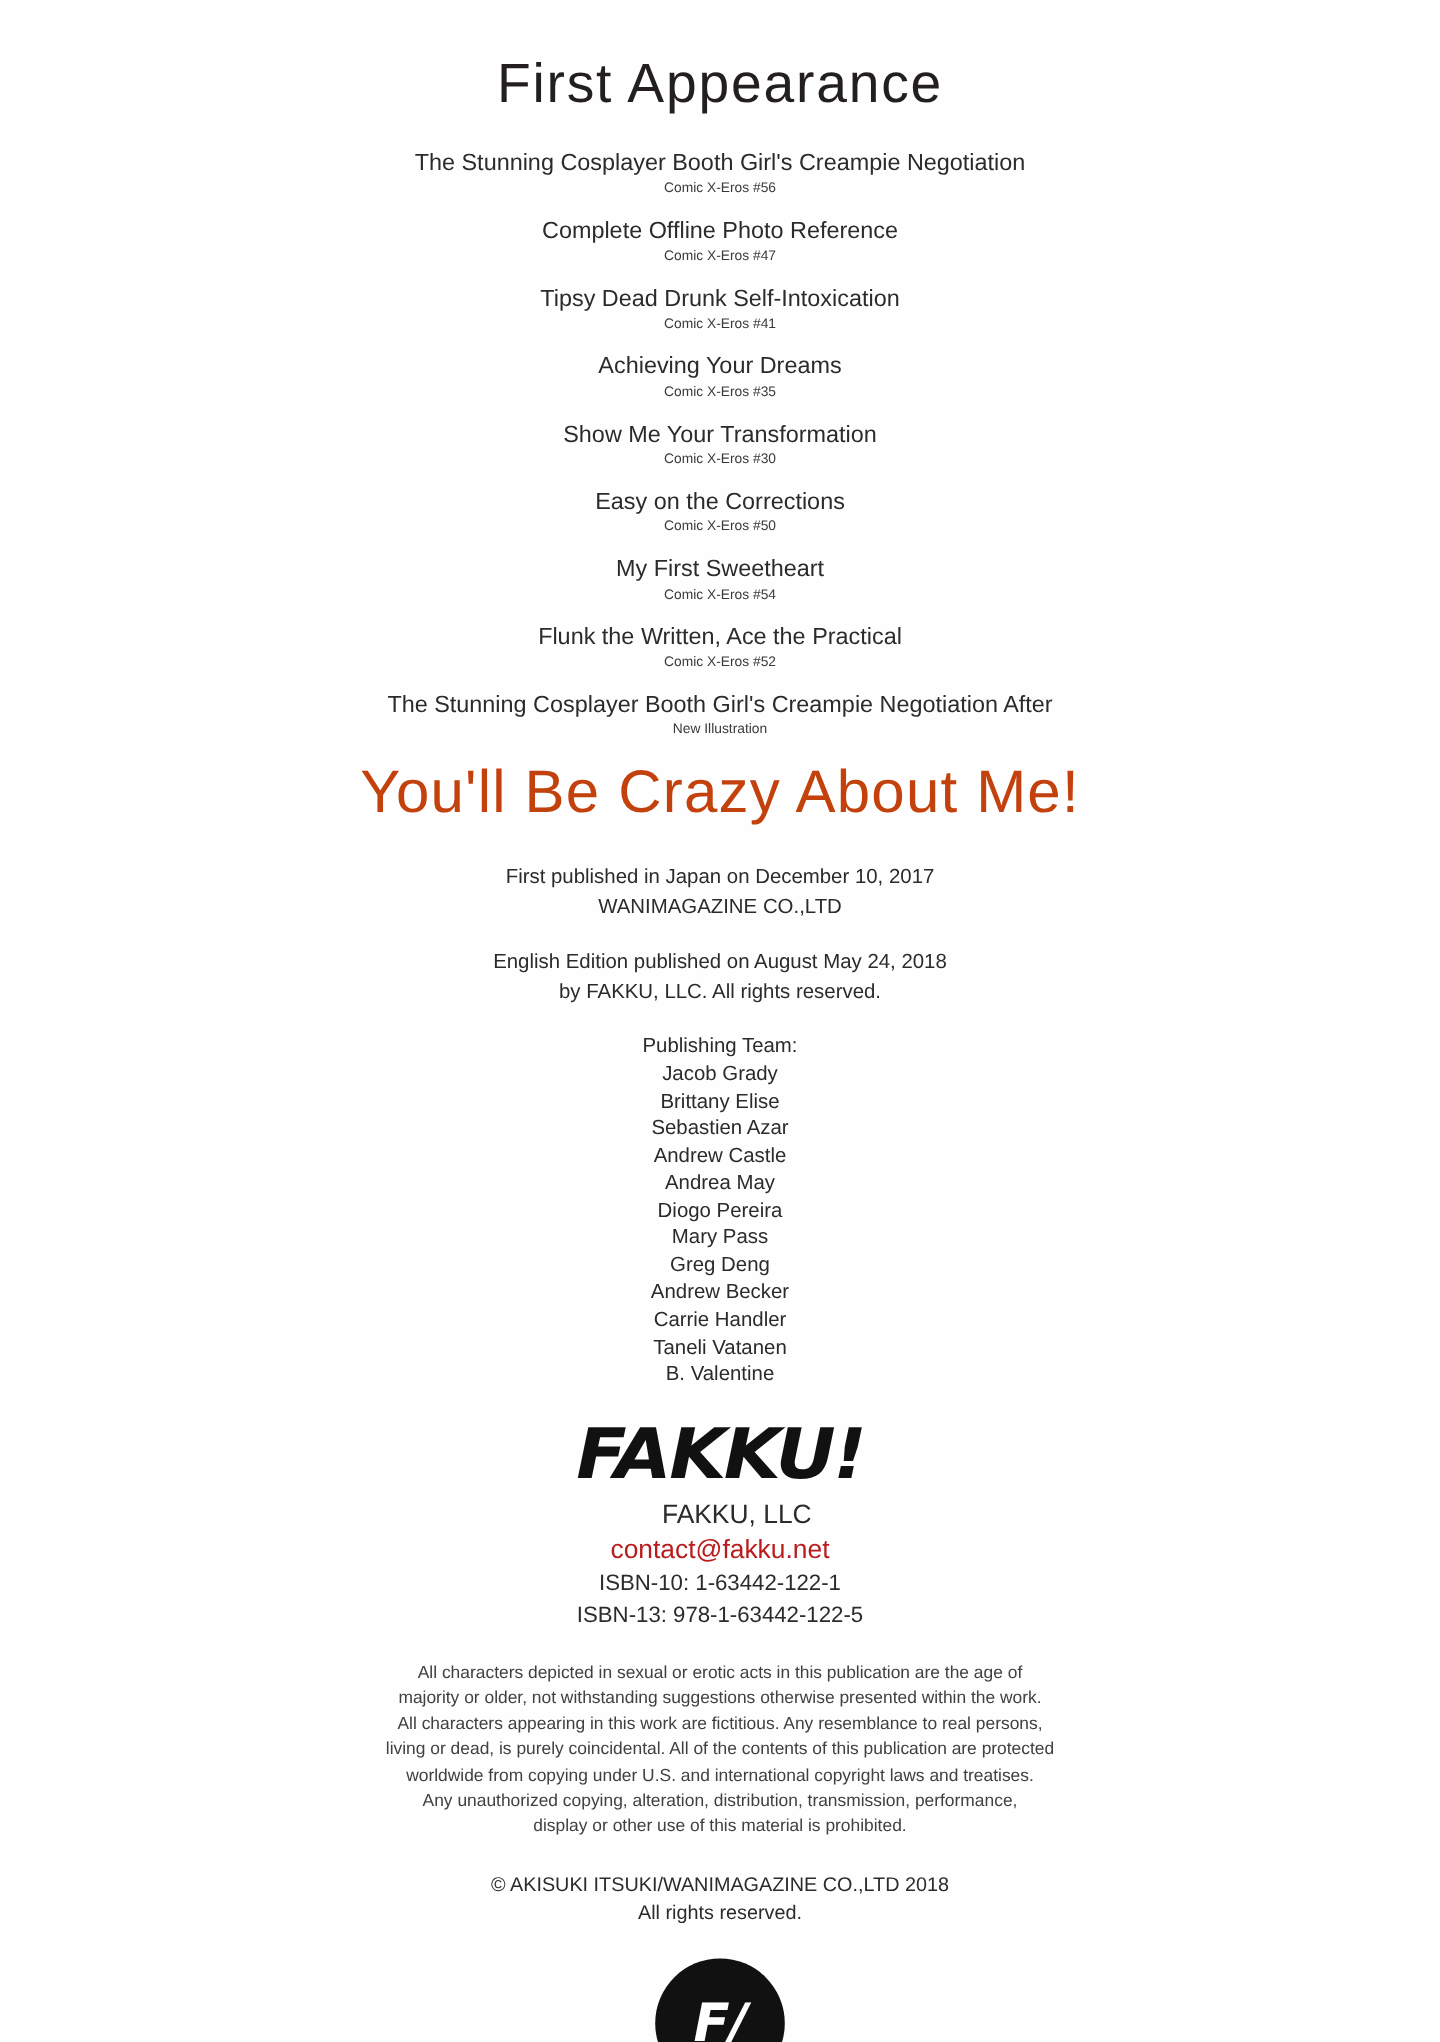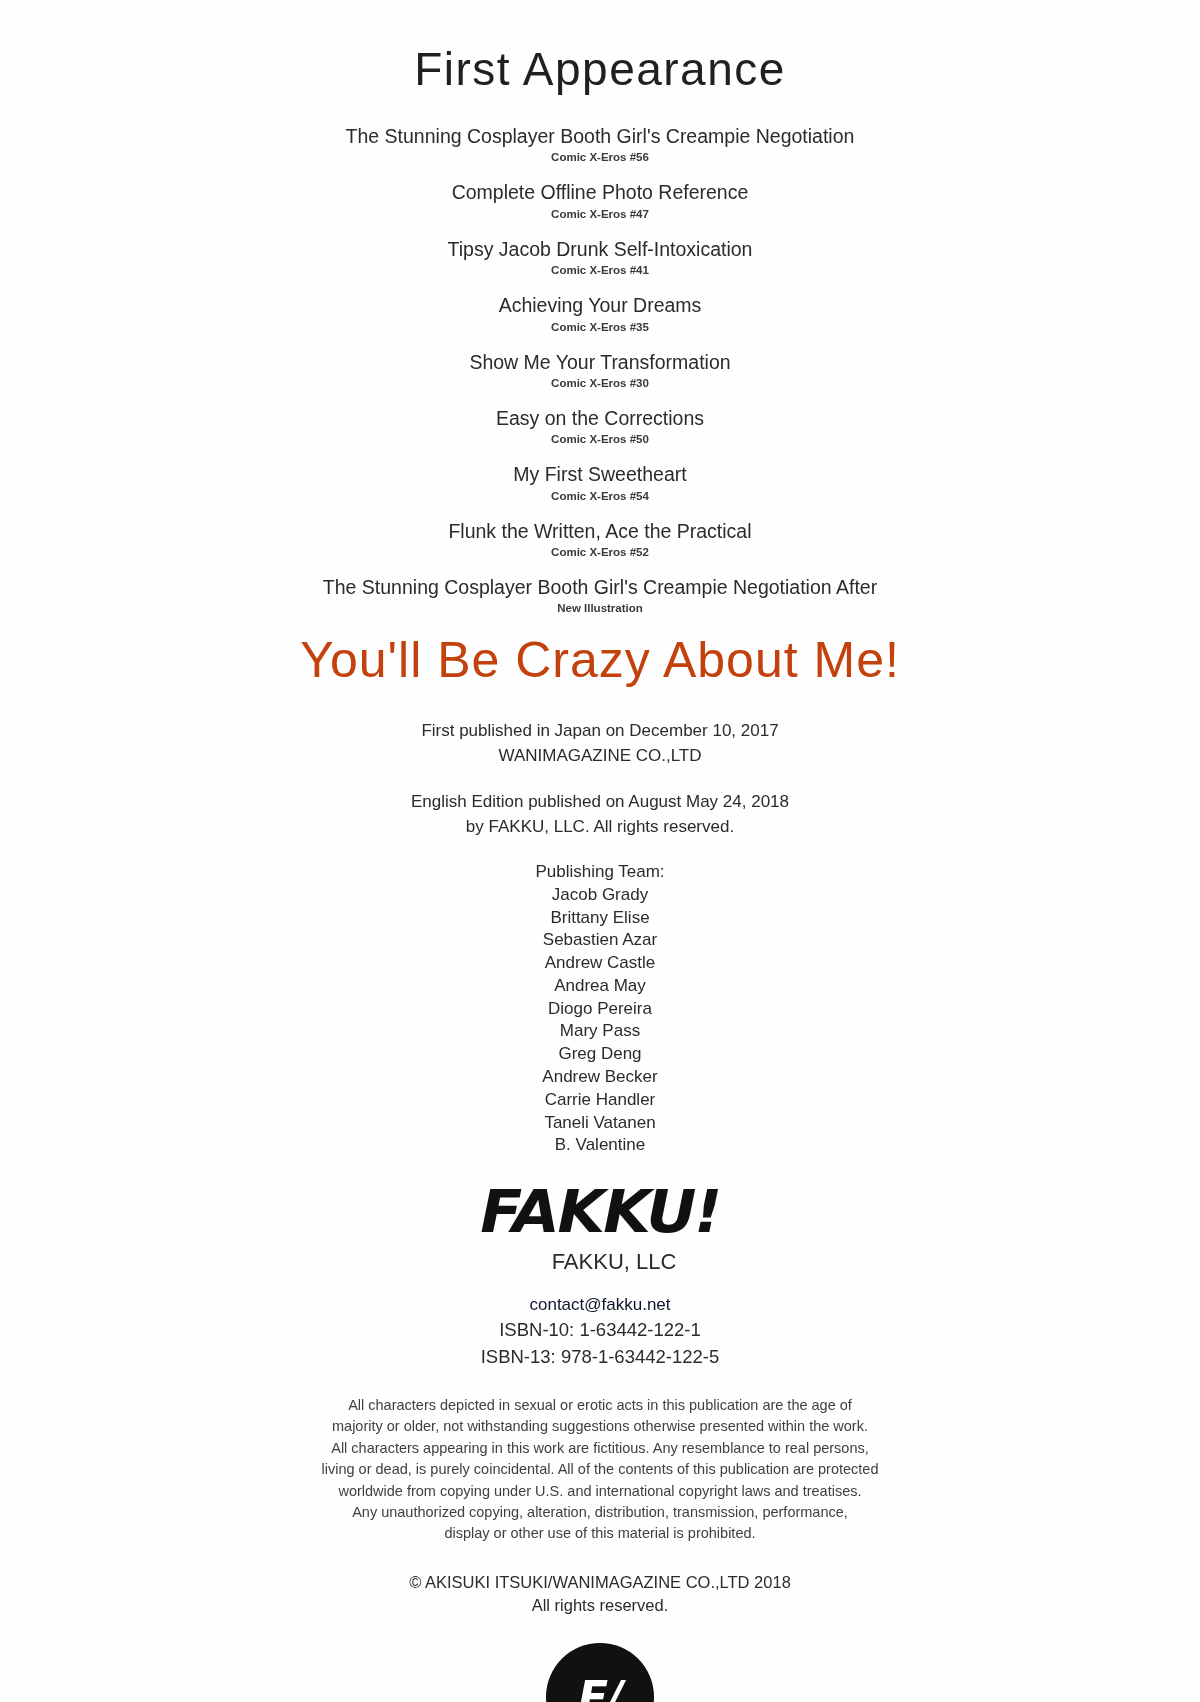--- a/index.html
+++ b/index.html
@@ -55,7 +55,7 @@
   }
   .entry-source {
     font-size: 11.5px;
-    font-weight: 700;
+    font-weight: 400;
     color: #3a3a3a;
     margin-top: 3px;
   }

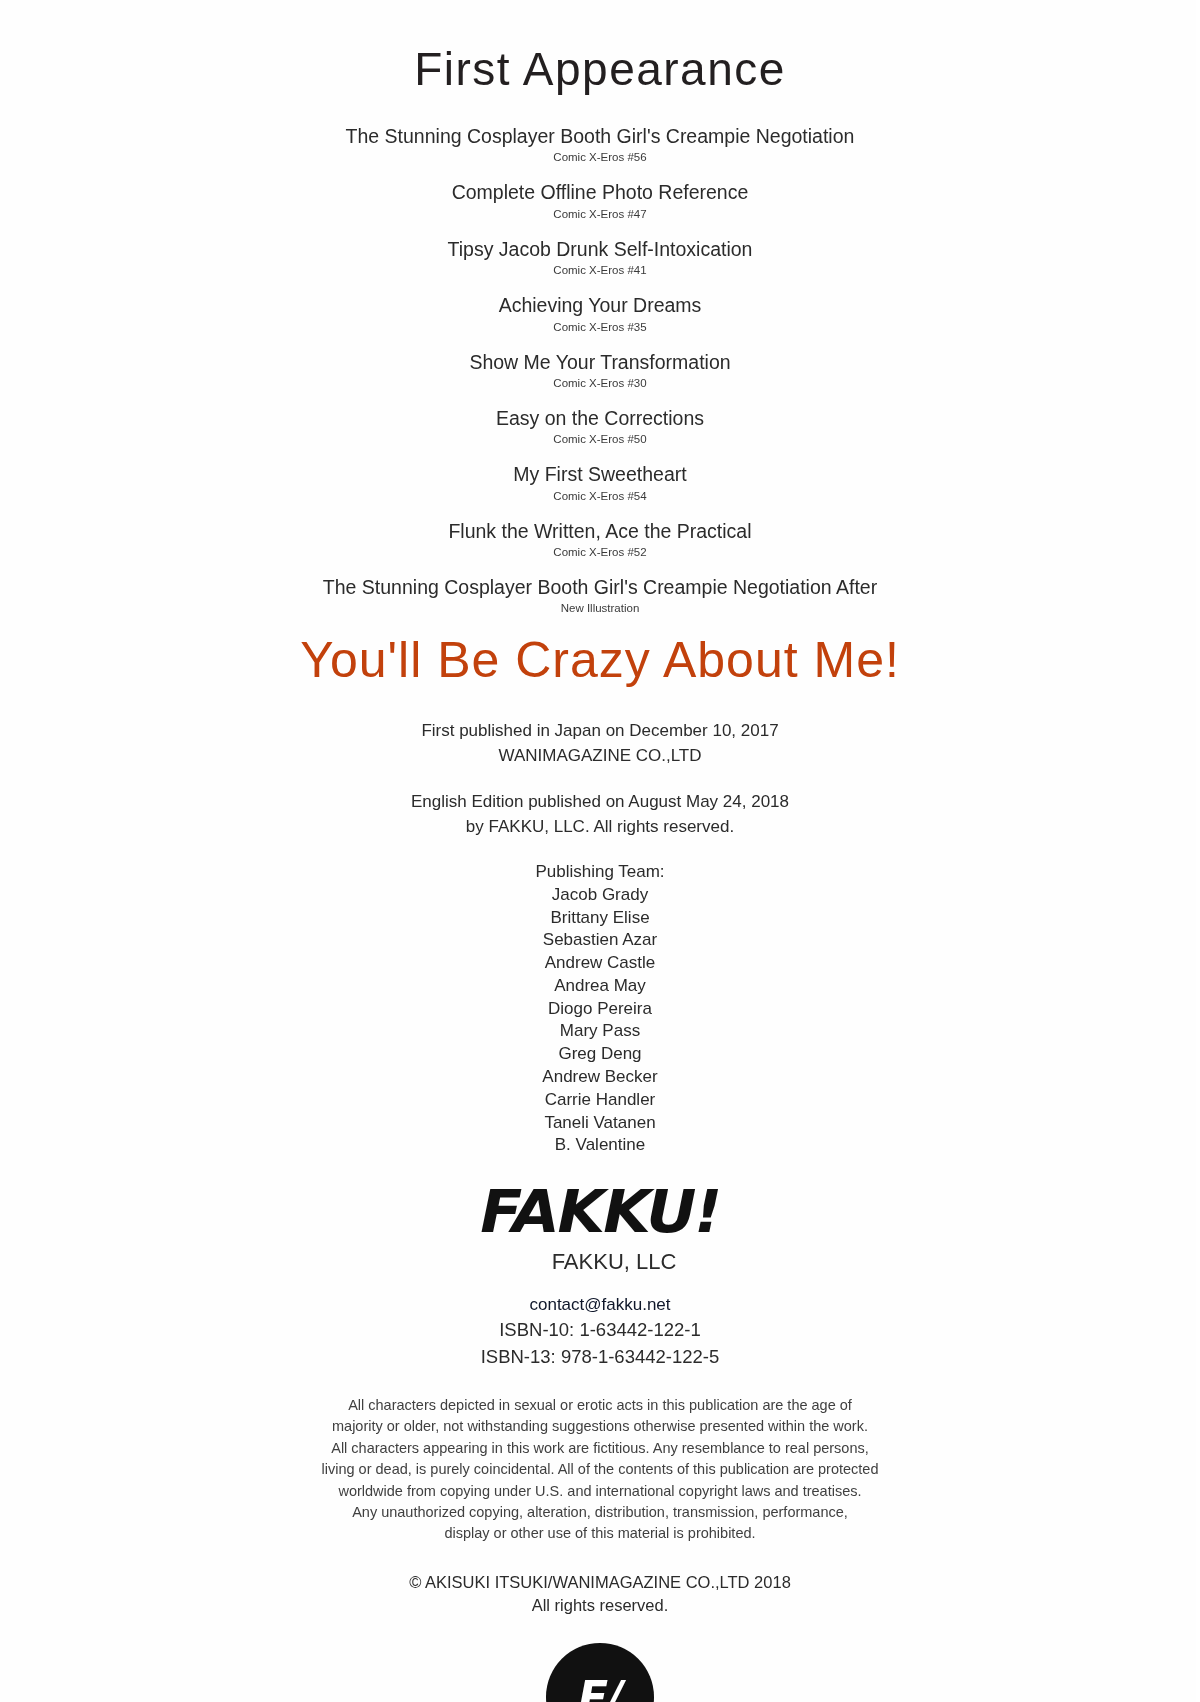--- a/index.html
+++ b/index.html
@@ -177,7 +177,7 @@
       </div>
 
       <div class="appearance-entry">
-        <div class="entry-title">Tipsy Jacob Drunk Self-Intoxication</div>
+        <div class="entry-title">Tipsy Dead Drunk Self-Intoxication</div>
         <div class="entry-source">Comic X-Eros #41</div>
       </div>
 

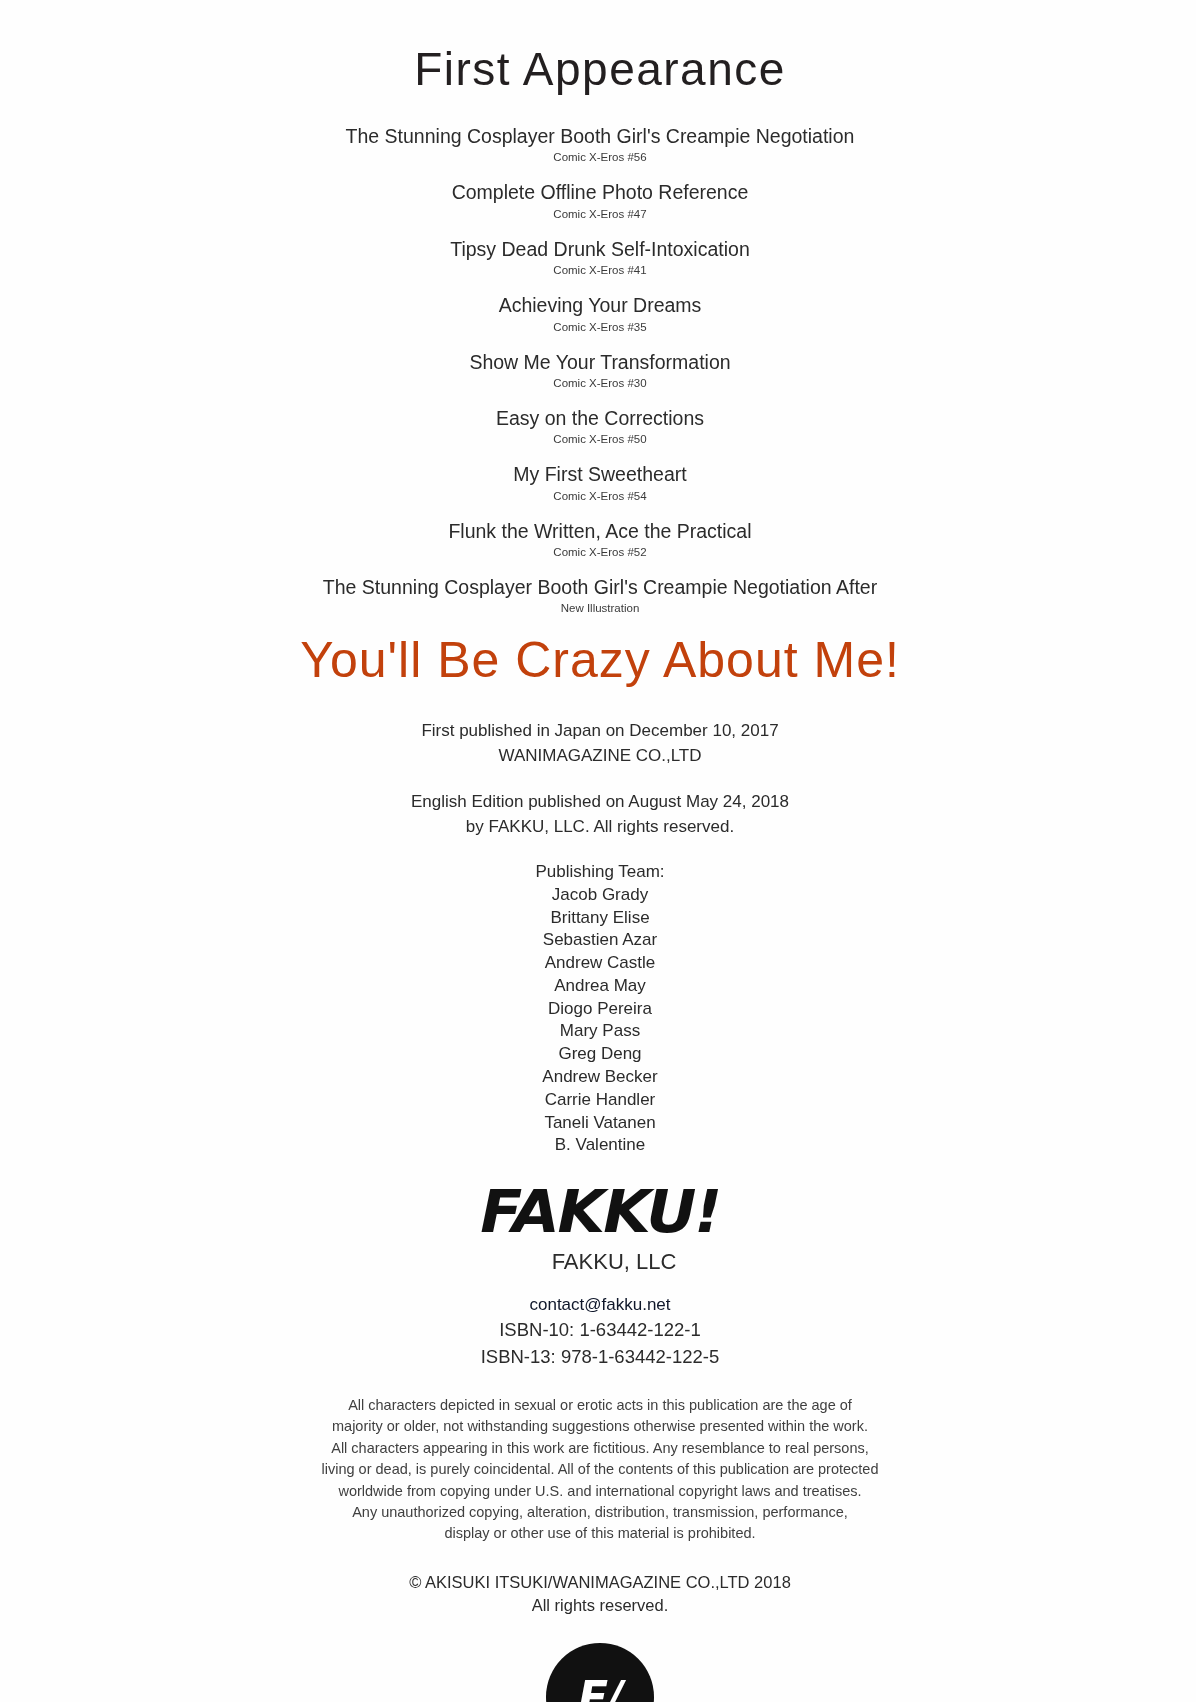--- a/index.html
+++ b/index.html
@@ -106,9 +106,9 @@
     padding-left: 28px;
   }
   .fakku-email {
-    font-size: 17px;
-    color: #0f172a;
-    margin-top: 20px;
+    font-size: 22px;
+    color: #b91c1c;
+    margin-top: 3px;
   }
 
   .isbn-block {

